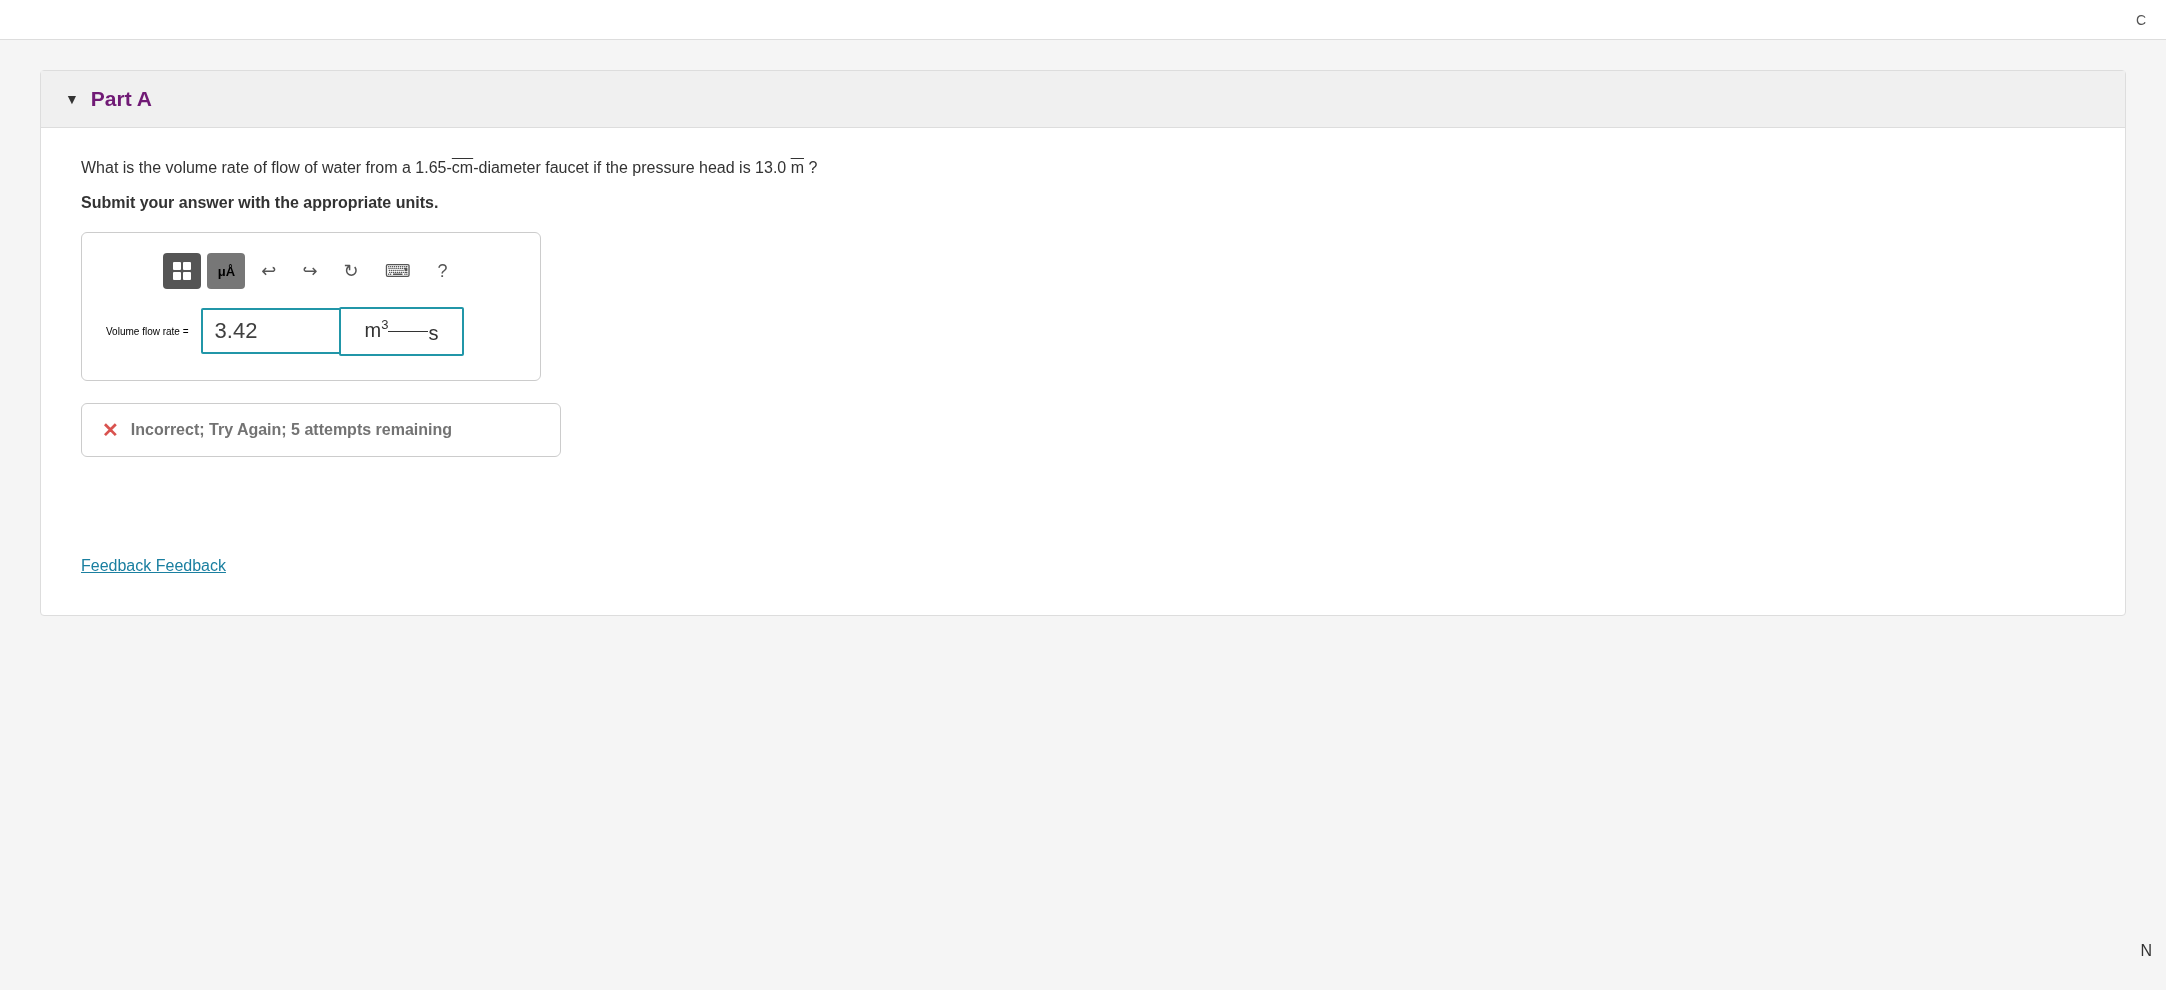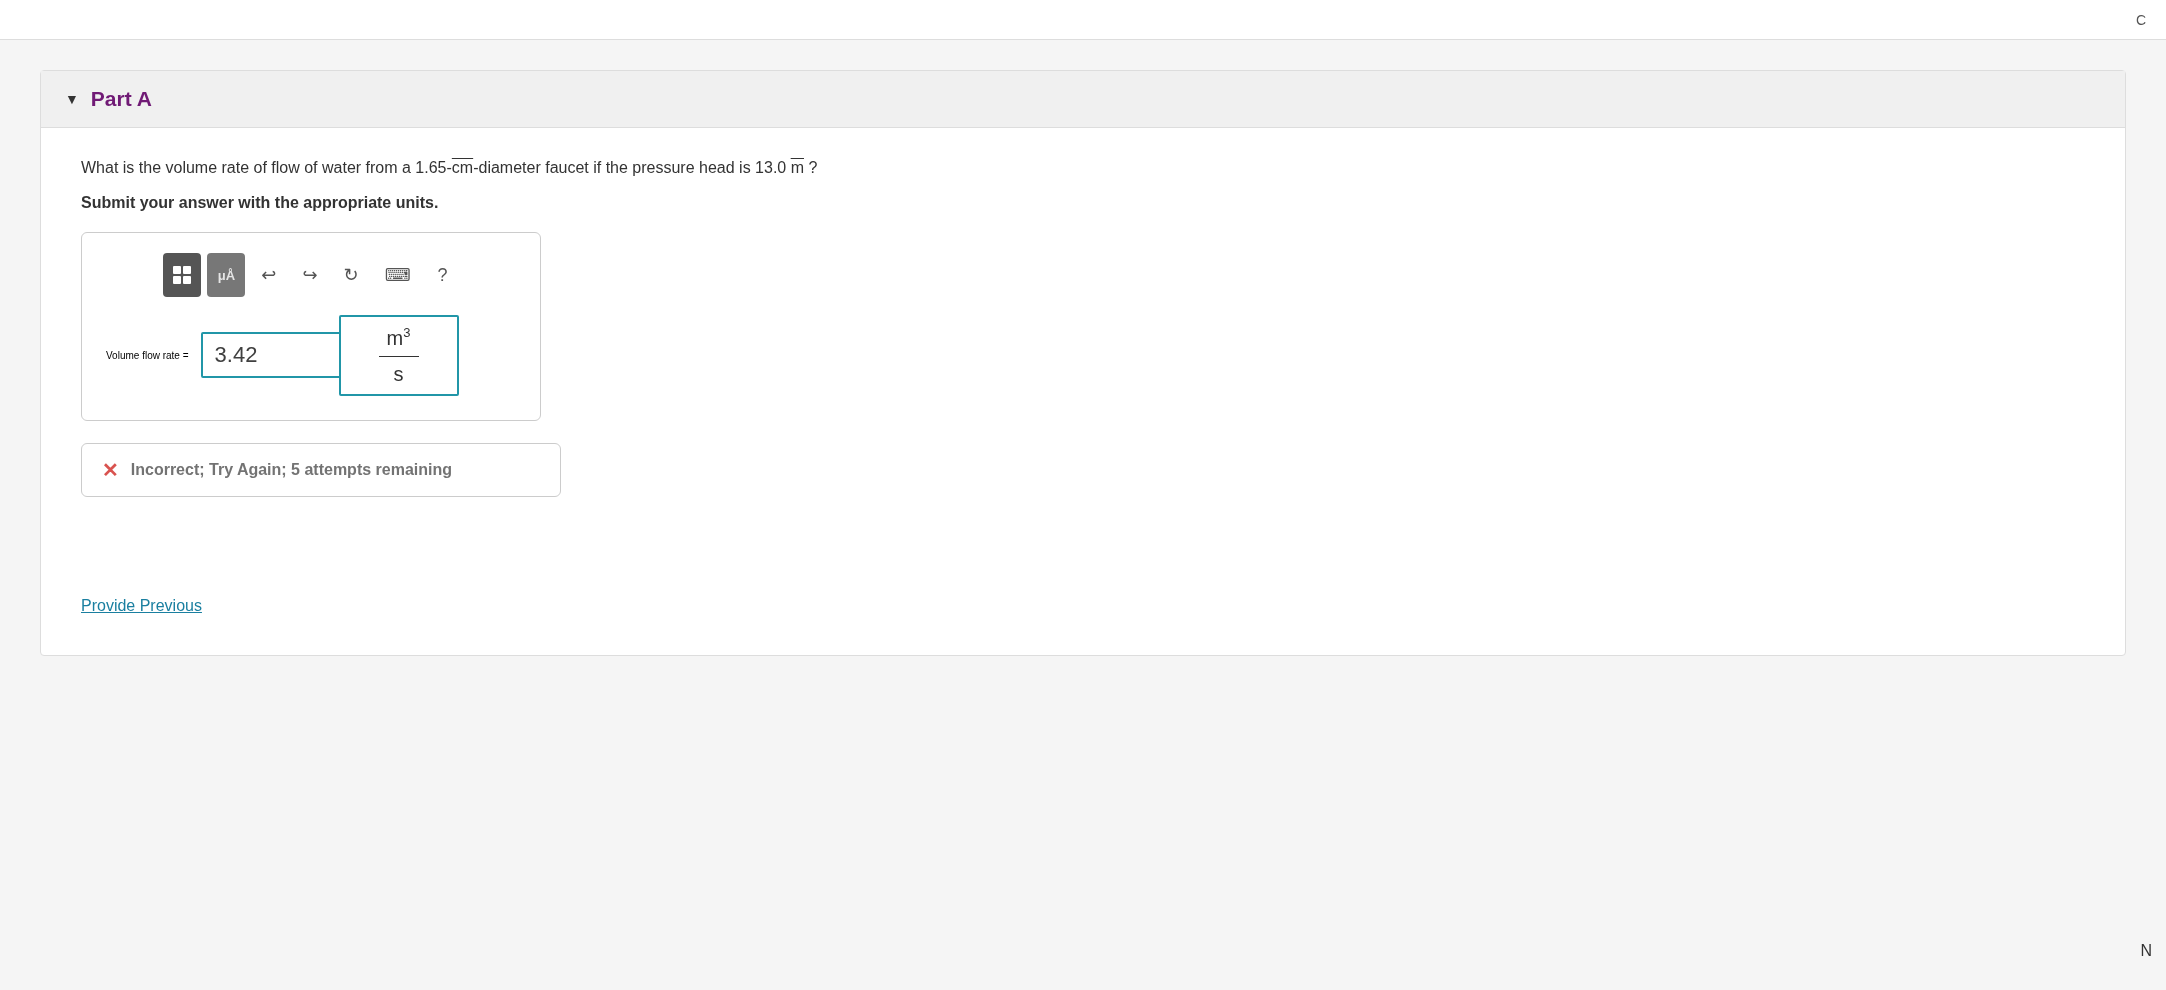--- a/index.html
+++ b/index.html
@@ -97,7 +97,7 @@
       background: #888;
       border: none;
       border-radius: 4px;
-      color: #e5e5e5;
+      color: #000000;
       font-size: 14px;
       padding: 6px 10px;
       cursor: pointer;
@@ -105,7 +105,7 @@
       align-items: center;
       justify-content: center;
       min-width: 38px;
-      height: 44px;
+      height: 36px;
     }
 
     .toolbar-btn.grid-btn {

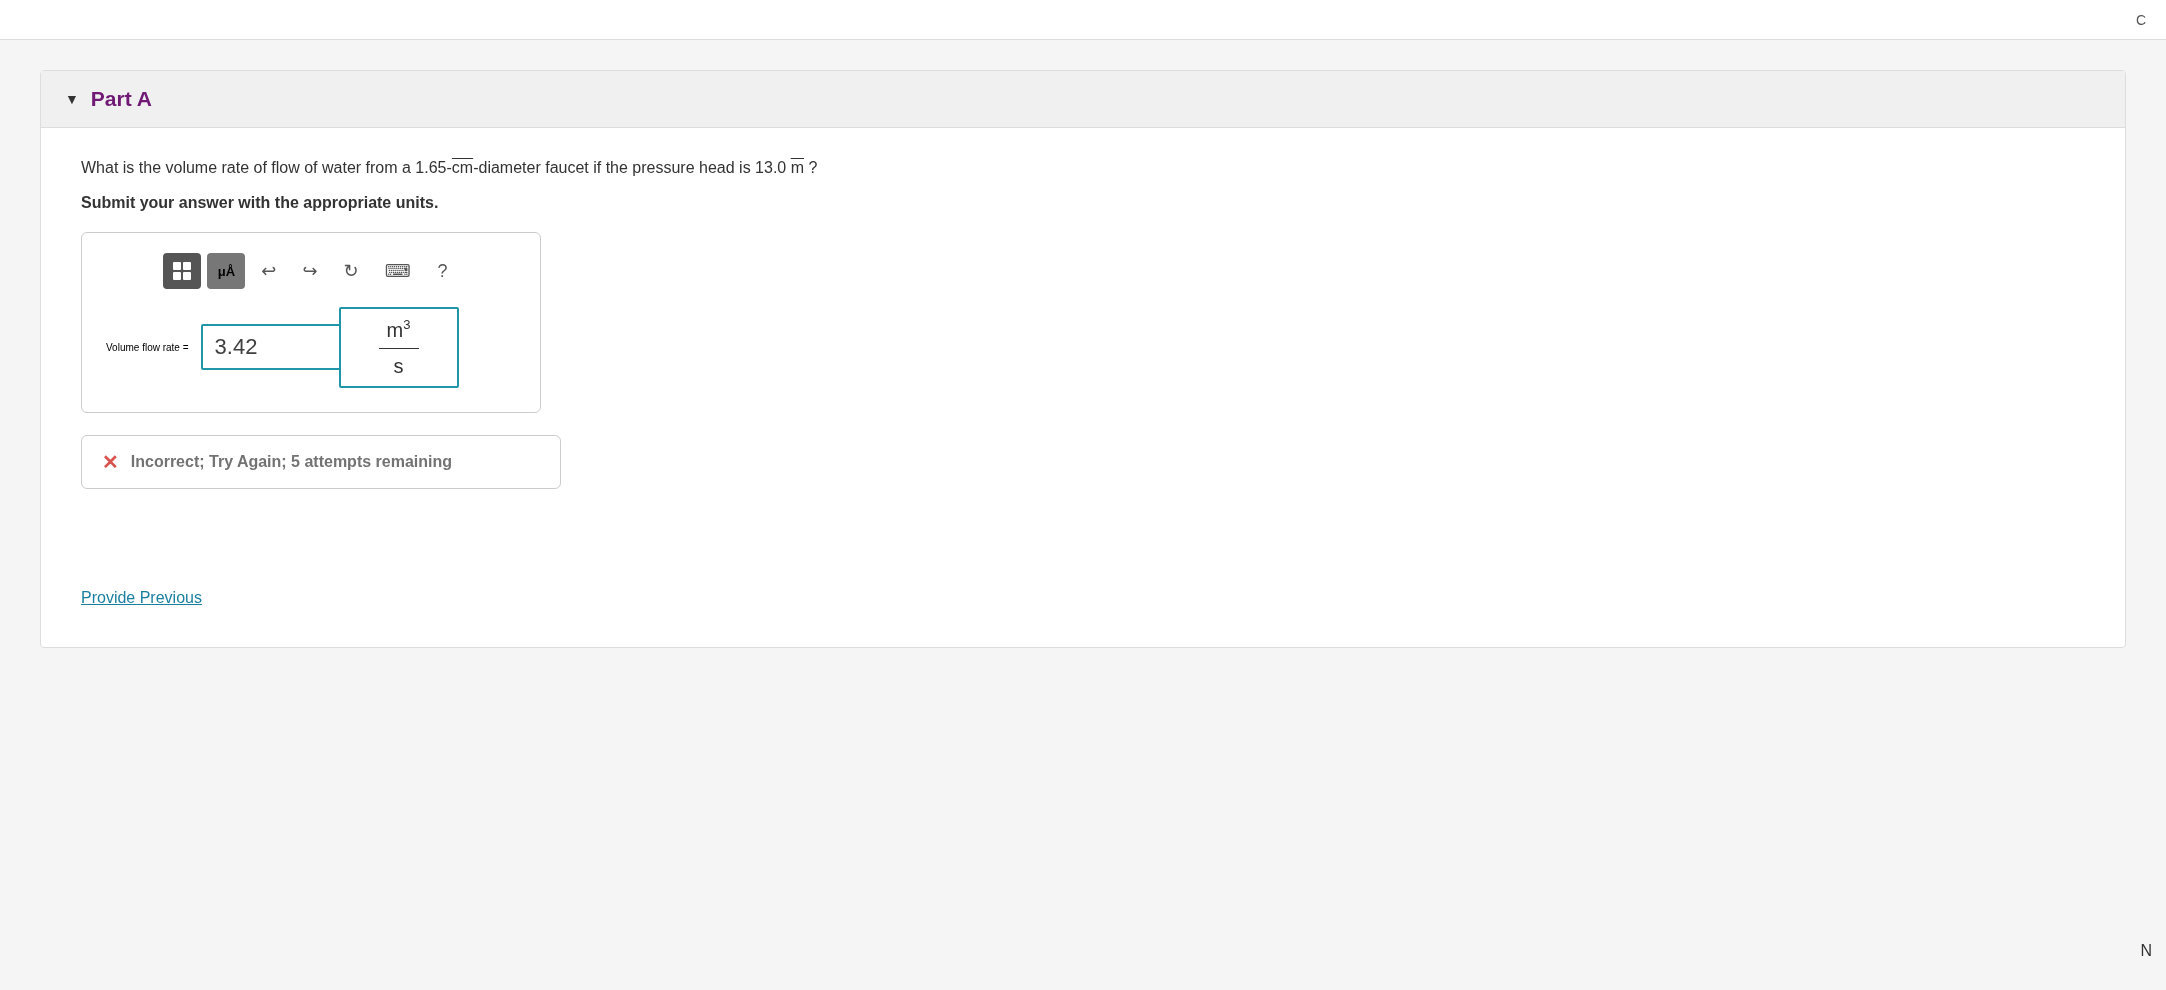--- a/index.html
+++ b/index.html
@@ -153,7 +153,6 @@
       border: 2px solid #2196a8;
       border-radius: 2px;
       display: flex;
-      flex-direction: column;
       align-items: center;
       padding: 8px 24px;
       margin-left: -2px;

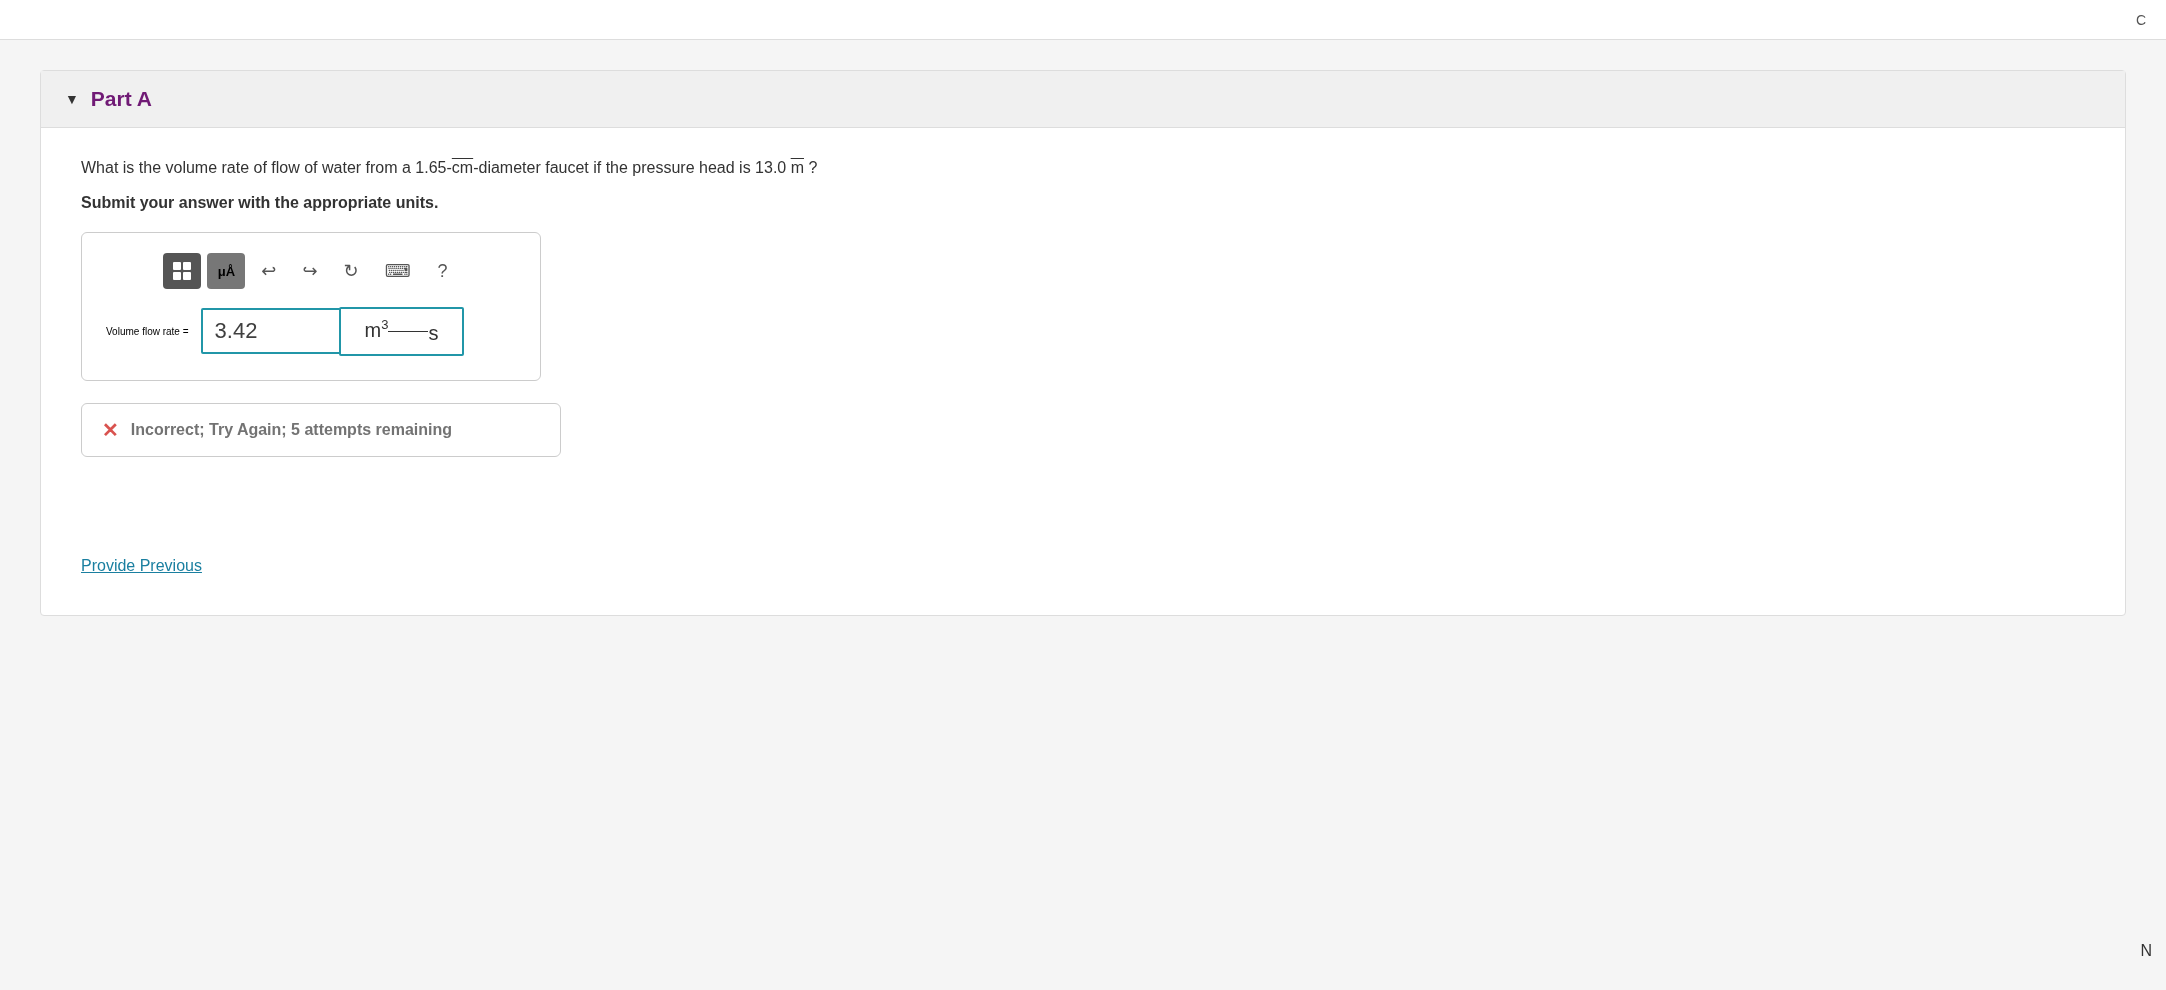--- a/index.html
+++ b/index.html
@@ -342,7 +342,7 @@
     </div>
 
     <button class="provide-feedback-link">
-      <span>Provide Previous</span>
+      <span>Feedback Feedback</span>
     </button>
   </div>
 </div>

